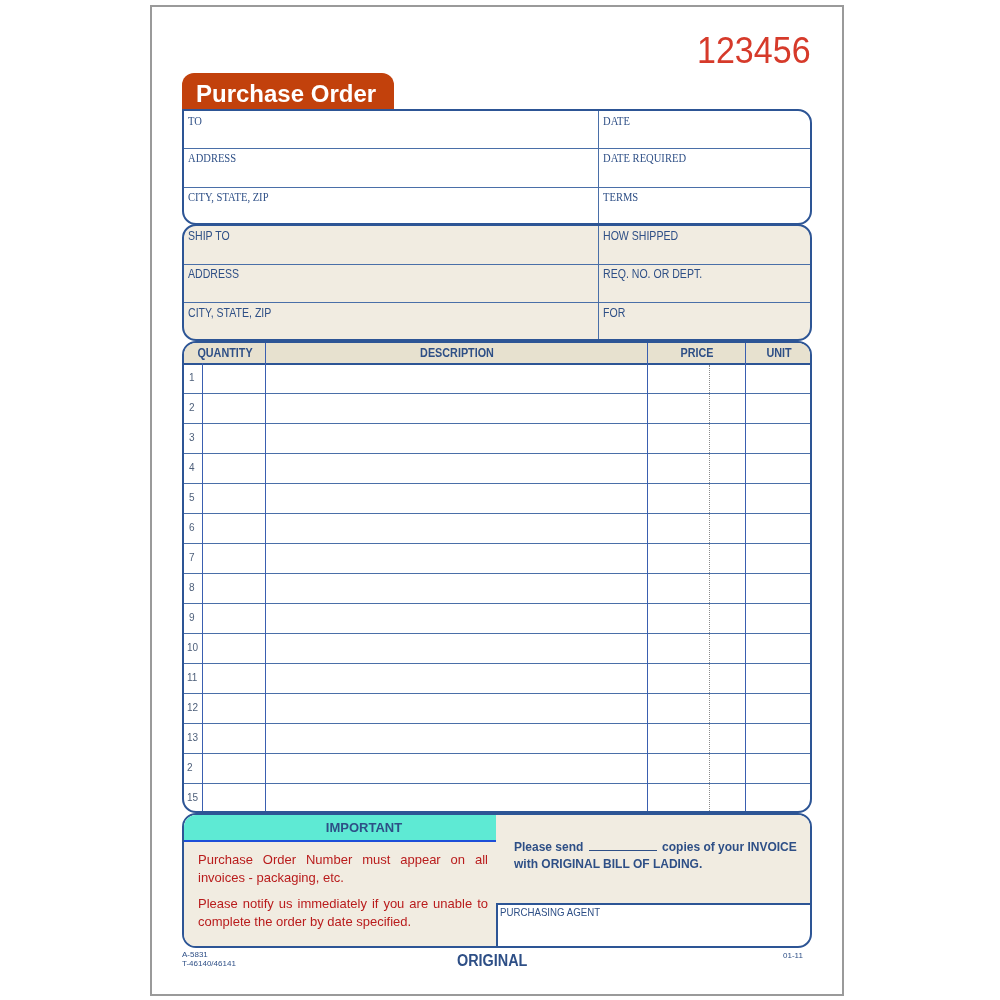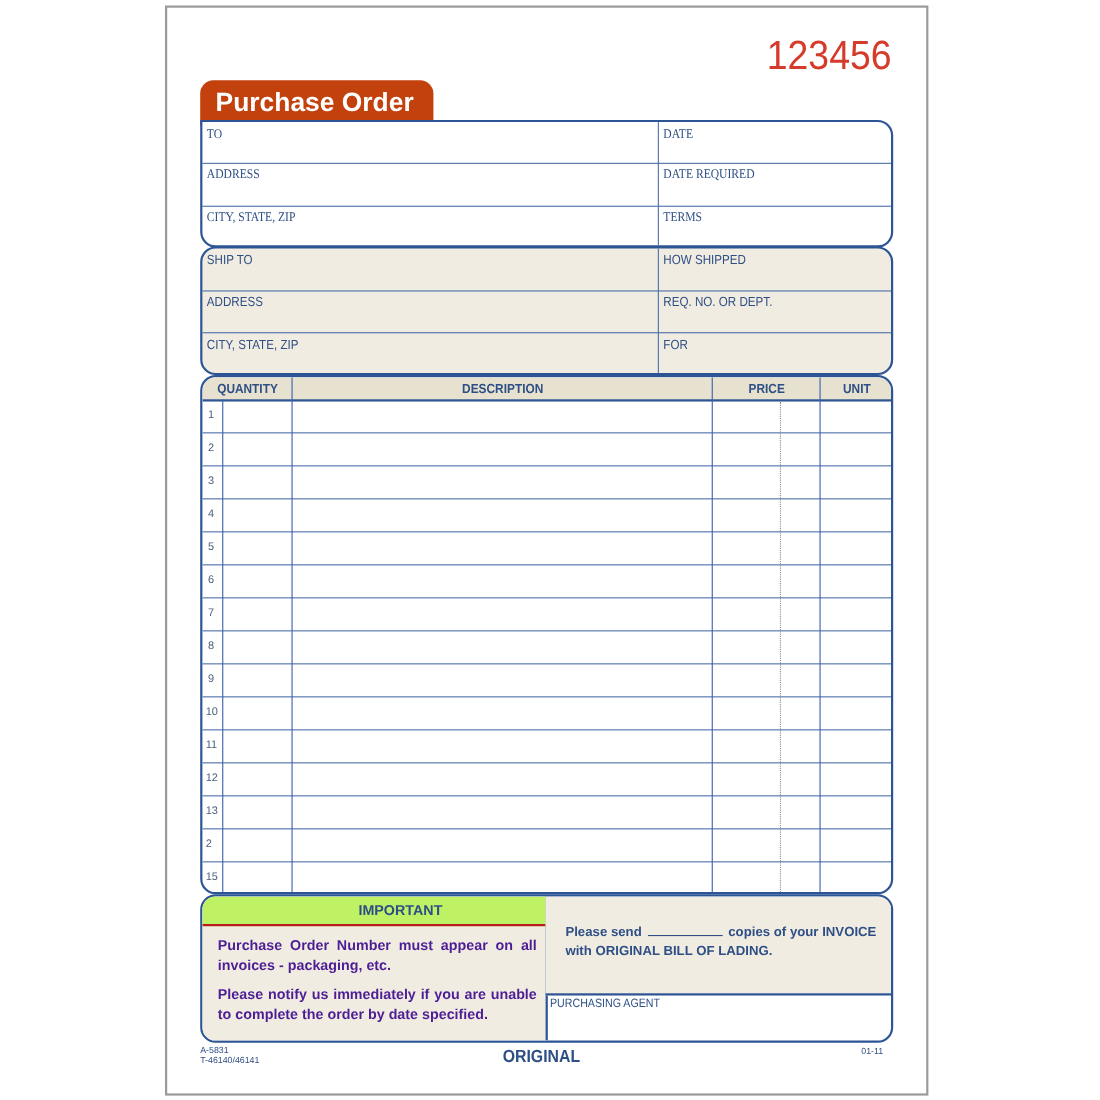--- a/index.html
+++ b/index.html
@@ -40,8 +40,8 @@
             overflow:hidden; }
   .imp-box { position:absolute; left:0; top:0; width:312px; bottom:0; background:#f1ece1;
              border-right:2px solid #2d5595; }
-  .imp-head { position:absolute; left:0; right:0; top:0; height:25px; background:#bef264;
-              border-bottom:2px solid #b91c1c; text-align:center; font-size:13px; font-weight:bold;
+  .imp-head { position:absolute; left:0; right:0; top:0; height:25px; background:#5eead4;
+              border-bottom:2px solid #1d4ed8; text-align:center; font-size:13px; font-weight:bold;
               line-height:25px; color:#2e4f86;padding-left:48px; }
   .imp-text { position:absolute; left:14px; width:290px; font-size:13px; font-weight:bold; color:#4c1d95;
               line-height:18px; text-align:justify; }

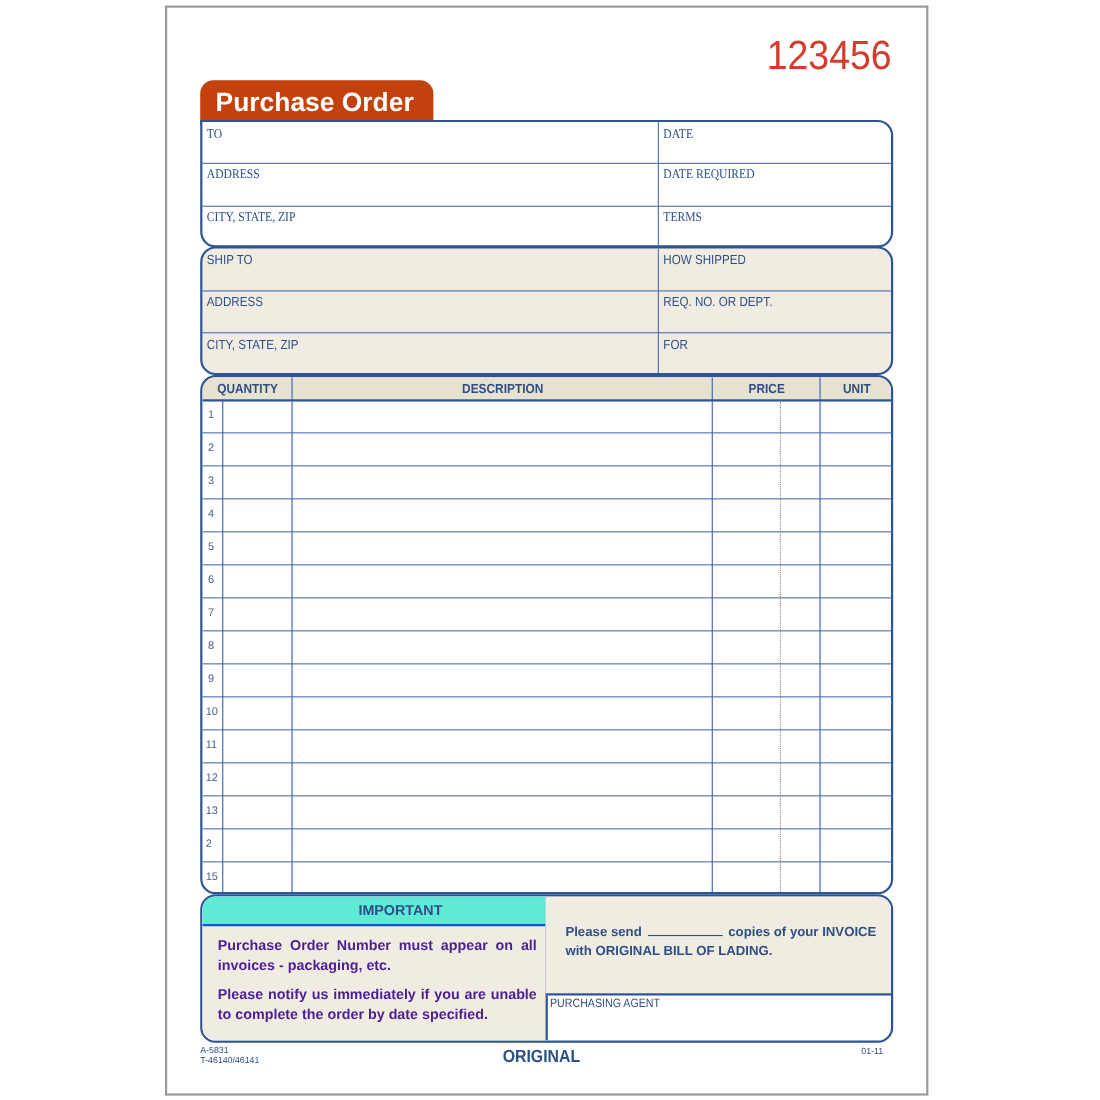--- a/index.html
+++ b/index.html
@@ -43,7 +43,7 @@
   .imp-head { position:absolute; left:0; right:0; top:0; height:25px; background:#5eead4;
               border-bottom:2px solid #1d4ed8; text-align:center; font-size:13px; font-weight:bold;
               line-height:25px; color:#2e4f86;padding-left:48px; }
-  .imp-text { position:absolute; left:14px; width:290px; font-size:13px; font-weight:bold; color:#4c1d95;
+  .imp-text { position:absolute; left:14px; width:290px; font-size:13px; font-weight:normal; color:#b91c1c;
               line-height:18px; text-align:justify; }
   .send-box { position:absolute; left:312px; right:0; top:0; height:88px; background:#f1ece1;
               border-bottom:2px solid #2d5595; }

